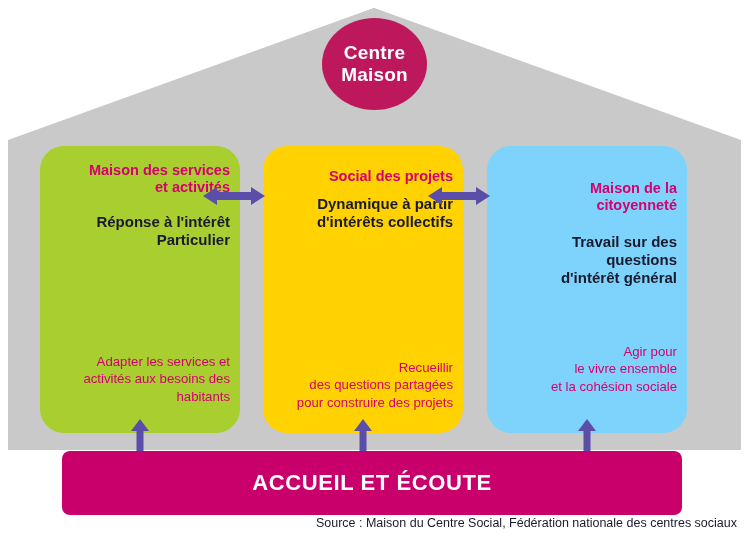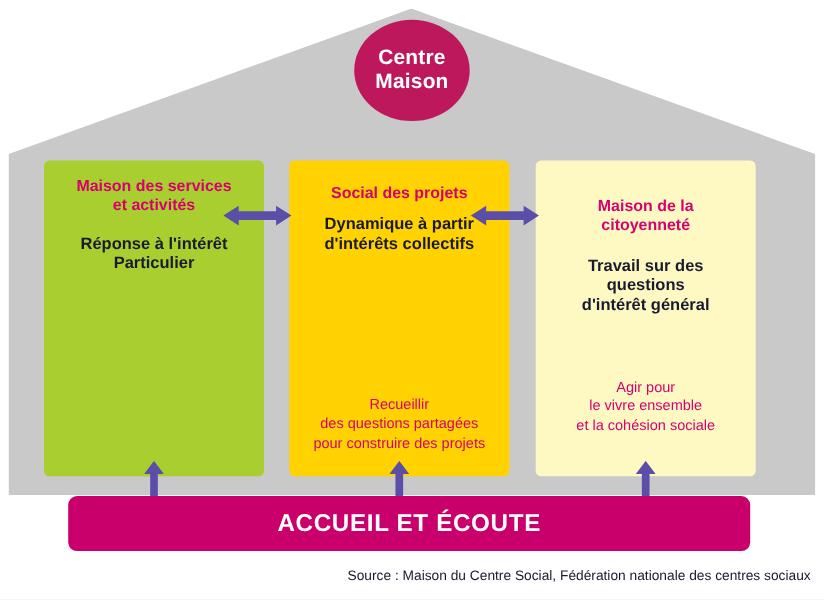--- a/index.html
+++ b/index.html
@@ -50,10 +50,10 @@
     top: 146px;
     width: 200px;
     height: 287px;
-    border-radius: 5px;
+    border-radius: 24px;
     box-sizing: border-box;
     padding: 12px 10px 20px 10px;
-    text-align: center;
+    text-align: right;
     overflow: hidden;
   }
   .col-1 { left: 40px;  background: #a8cf2f; }

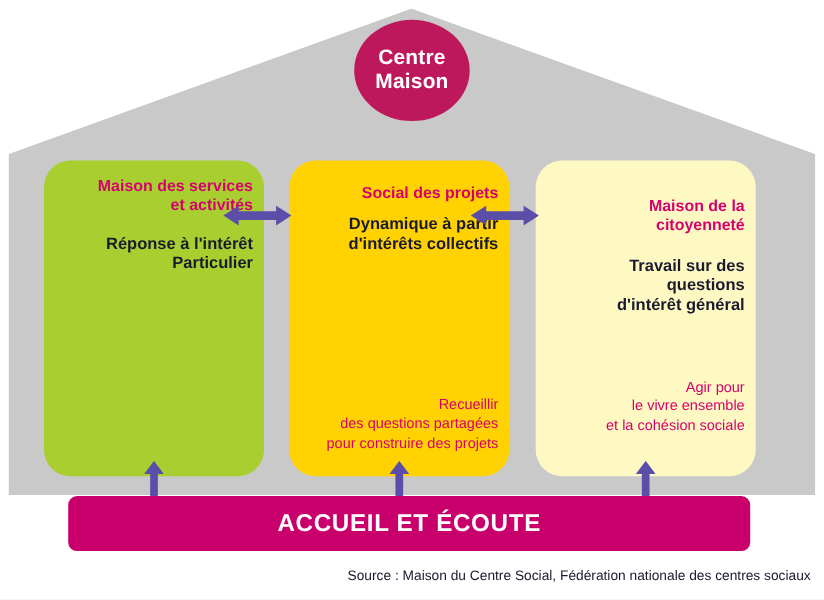--- a/index.html
+++ b/index.html
@@ -58,7 +58,7 @@
   }
   .col-1 { left: 40px;  background: #a8cf2f; }
   .col-2 { left: 263px; background: #ffd200; }
-  .col-3 { left: 487px; background: #fef9c3; }
+  .col-3 { left: 487px; background: #7dd3fc; }
 
   .col-title {
     font-weight: bold;

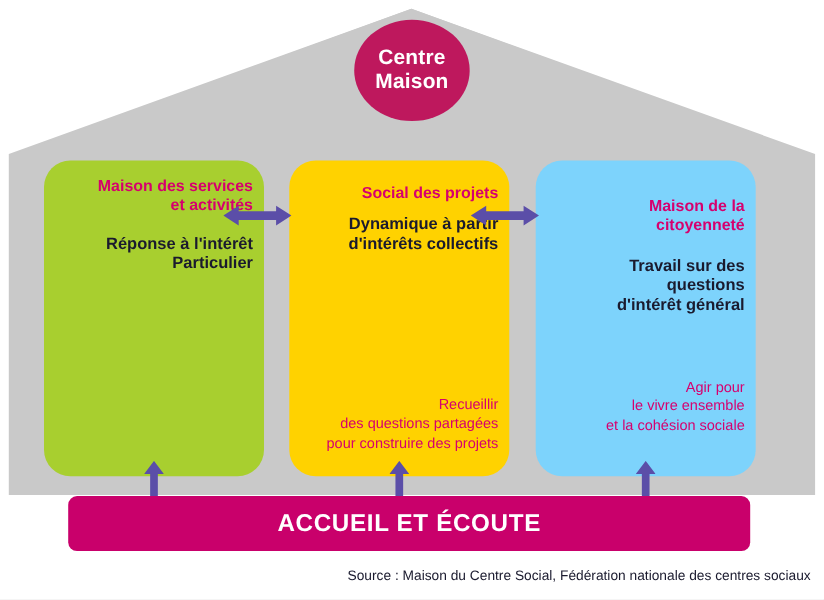--- a/index.html
+++ b/index.html
@@ -170,6 +170,7 @@
   <div class="col col-1">
     <div class="col-title">Maison des services<br>et activités</div>
     <div class="col-sub">Réponse à l'intérêt<br>Particulier</div>
+    <div class="col-foot">Adapter les services et<br>activités aux besoins des<br>habitants</div>
   </div>
 
   <div class="col col-2">

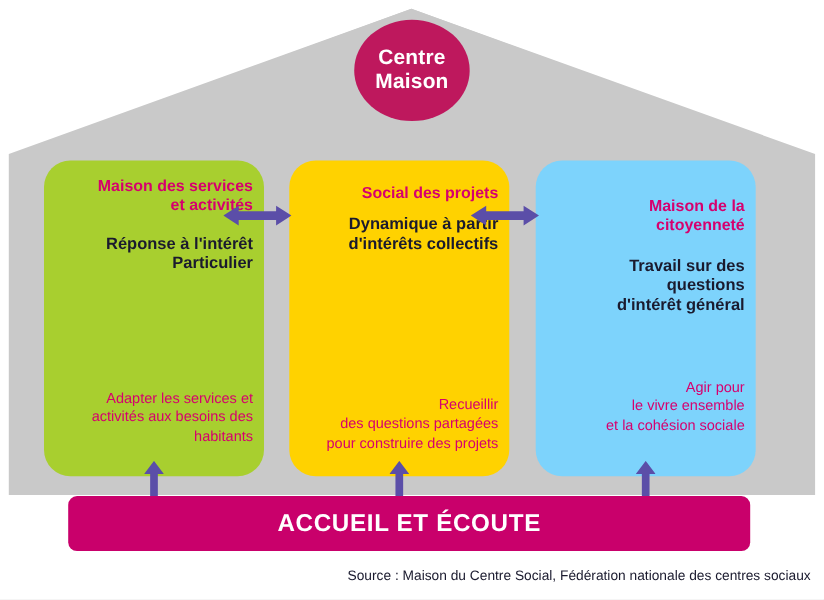--- a/index.html
+++ b/index.html
@@ -125,7 +125,7 @@
     left: 62px;
     top: 451px;
     width: 620px;
-    height: 50px;
+    height: 64px;
     border-radius: 8px;
     background: #c9006b;
     color: #ffffff;

